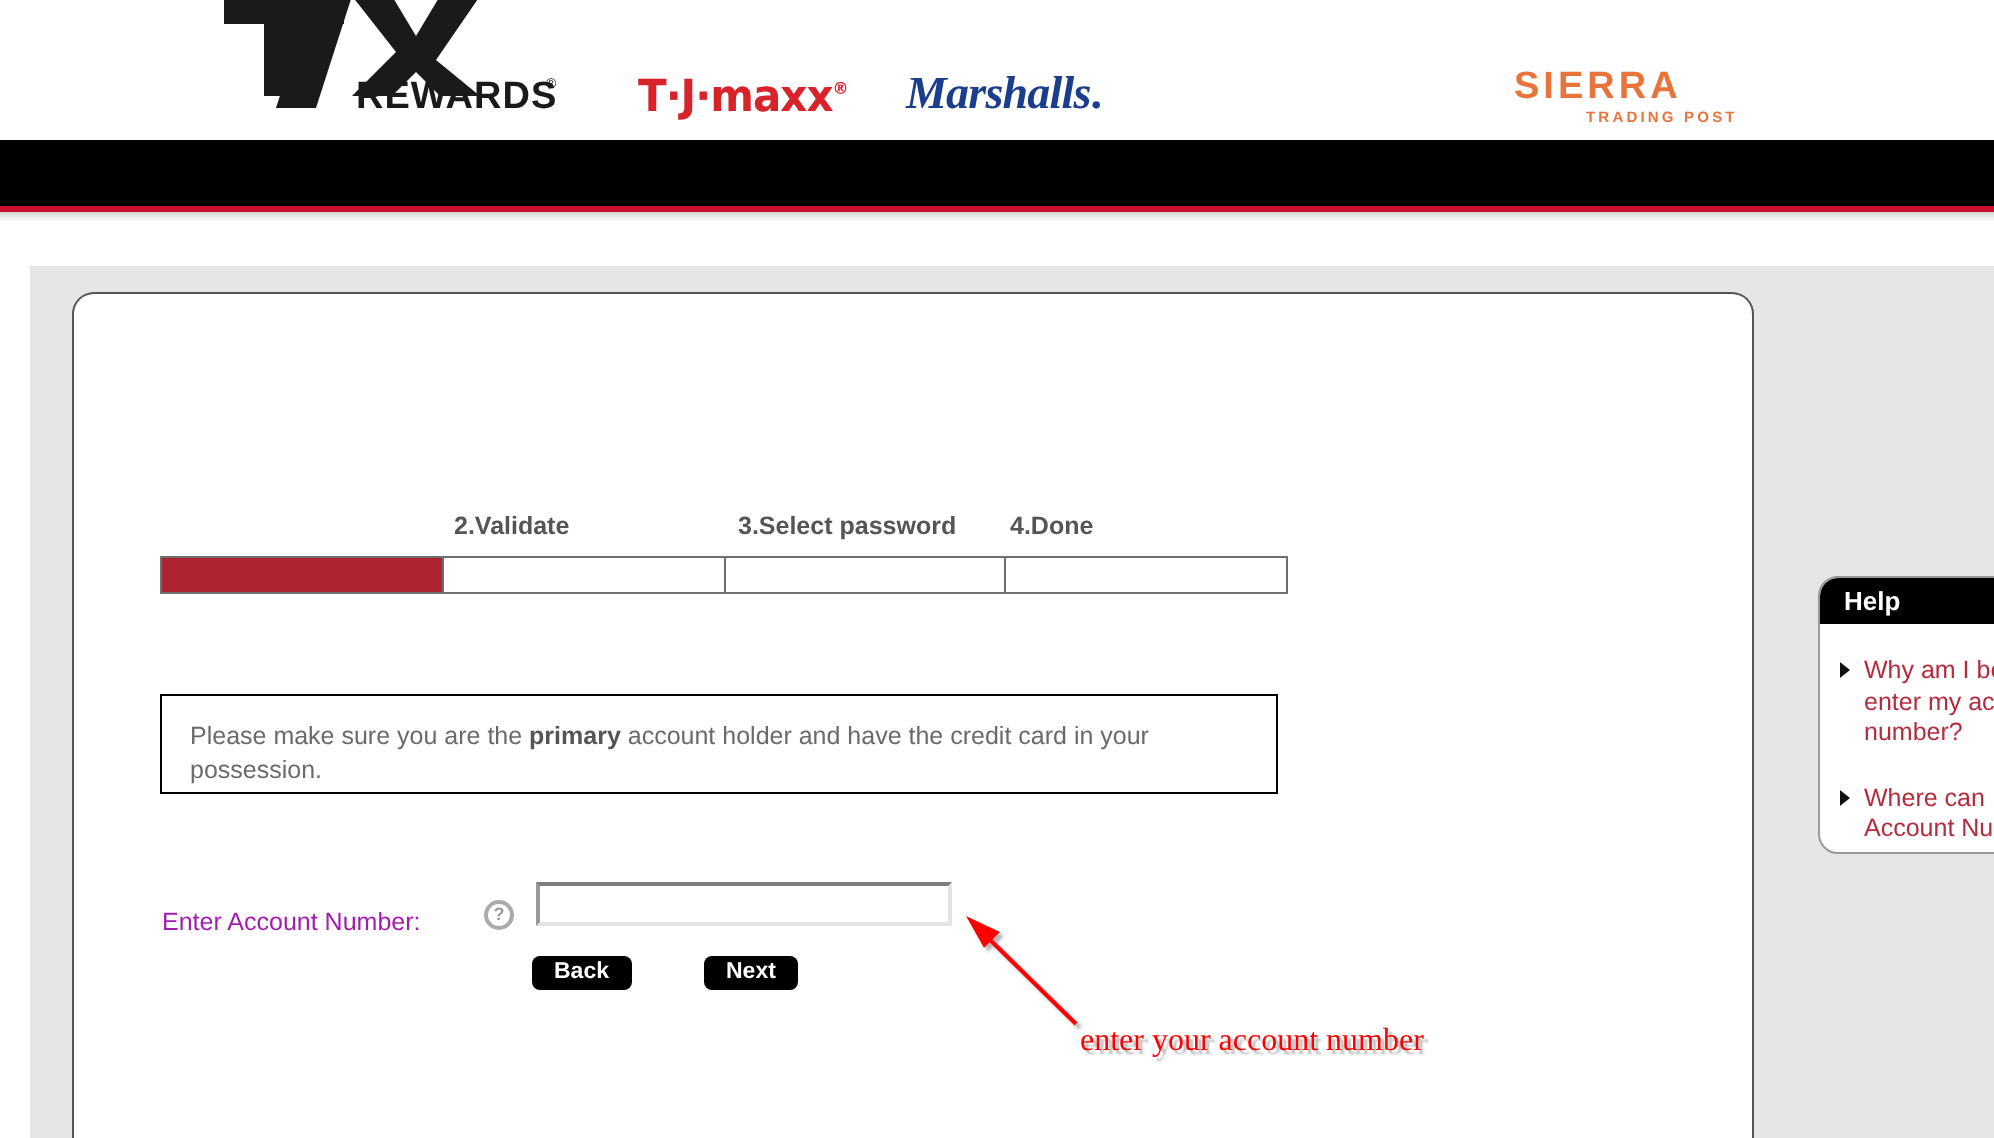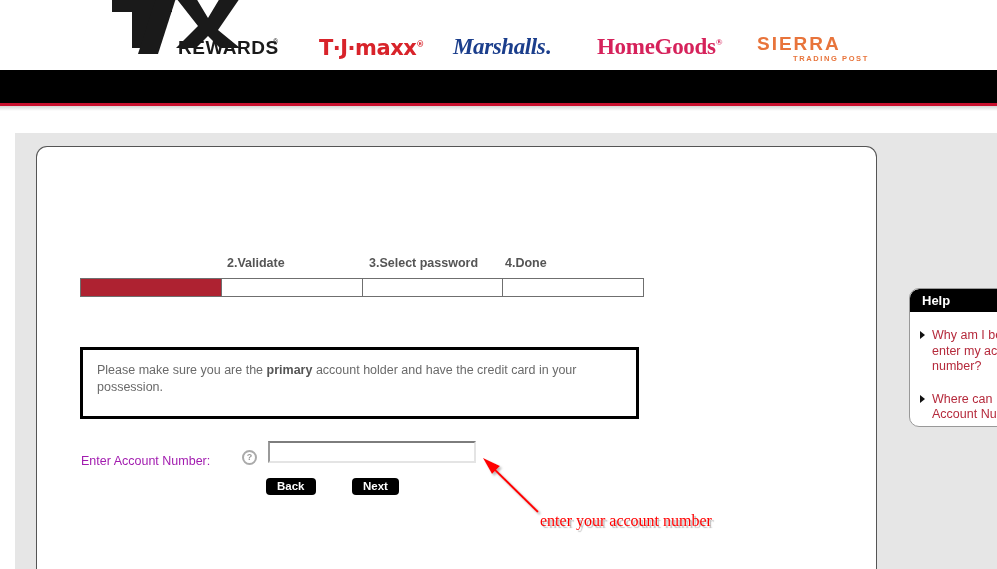--- a/index.html
+++ b/index.html
@@ -346,9 +346,6 @@
     <span>Marshalls</span><span class="dot">.</span>
   </div>
 
-  <div class="brand-logo" id="brand-homegoods">
-    <span>HomeGoods</span><span class="reg">®</span>
-  </div>
 
   <div class="brand-logo" id="brand-sierra-wrap">
     <span id="brand-sierra">SIERRA</span>

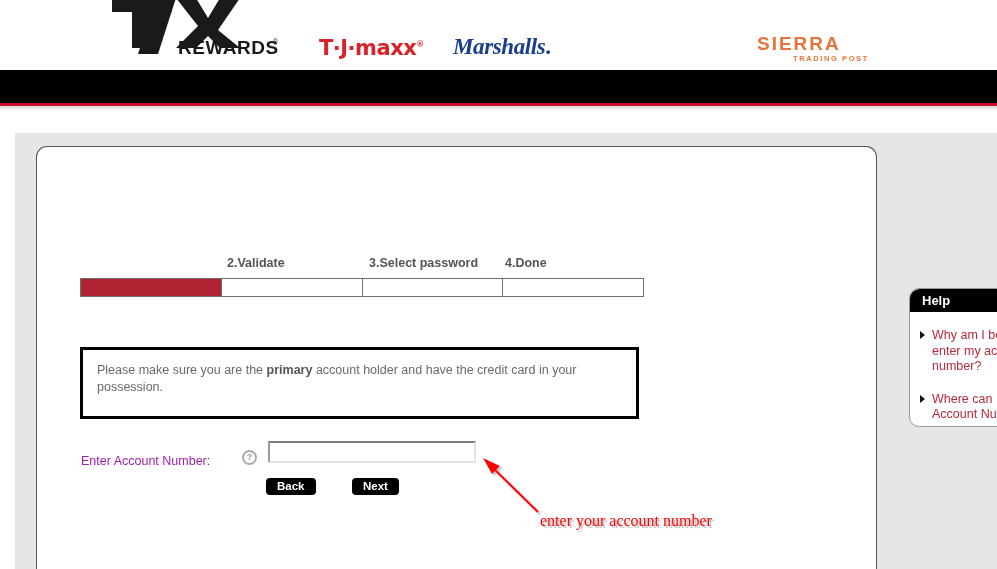--- a/index.html
+++ b/index.html
@@ -177,8 +177,8 @@
   #notice-box {
     position: absolute;
     left: 43px; top: 200px;
-    width: 559px; height: 72px;
-    border: 3px solid #000000;
+    width: 559px; height: 50px;
+    border: 1px solid #000000;
     box-sizing: border-box;
     background: #ffffff;
   }

